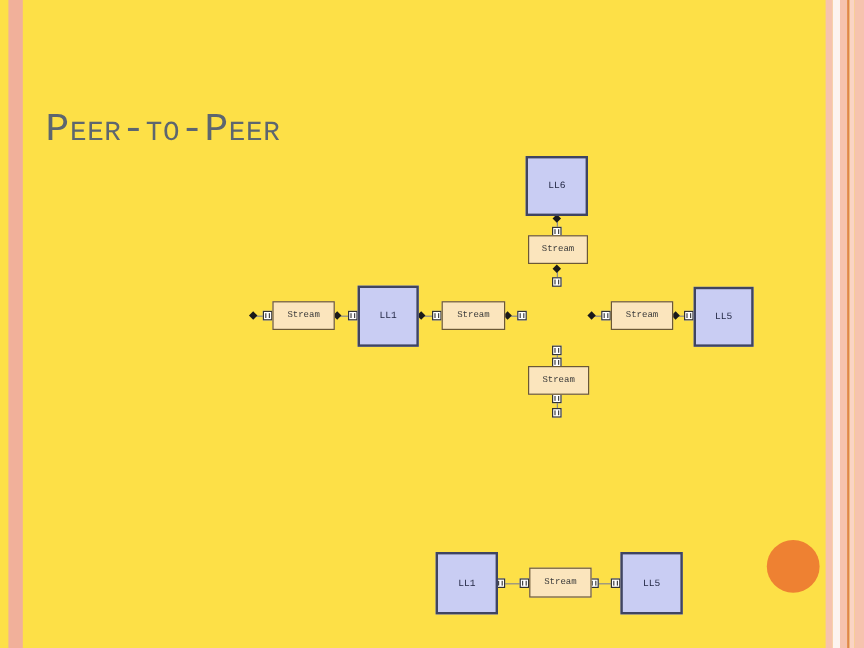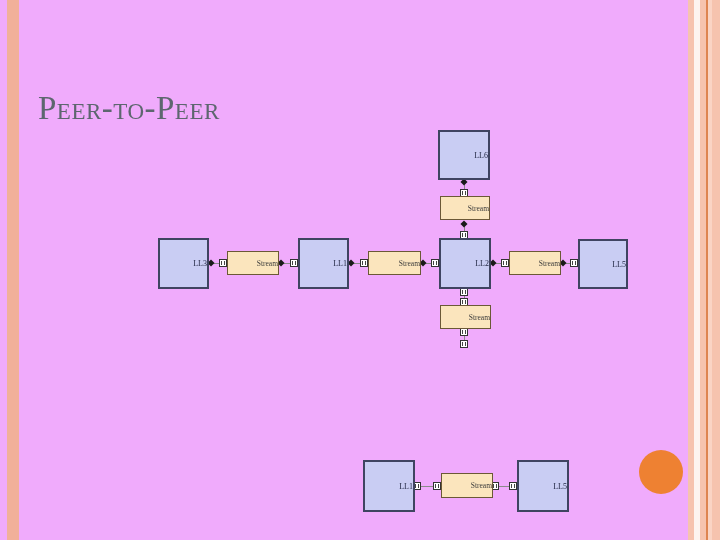--- a/index.html
+++ b/index.html
@@ -6,9 +6,9 @@
   .slide{
     position:relative;
     width:720px;height:540px;
-    background:#f0abfc;
+    background:#fde047;
     overflow:hidden;
-    font-family:Liberation Serif, serif;
+    font-family:Liberation Mono, monospace;
     margin:0 auto;
   }
   

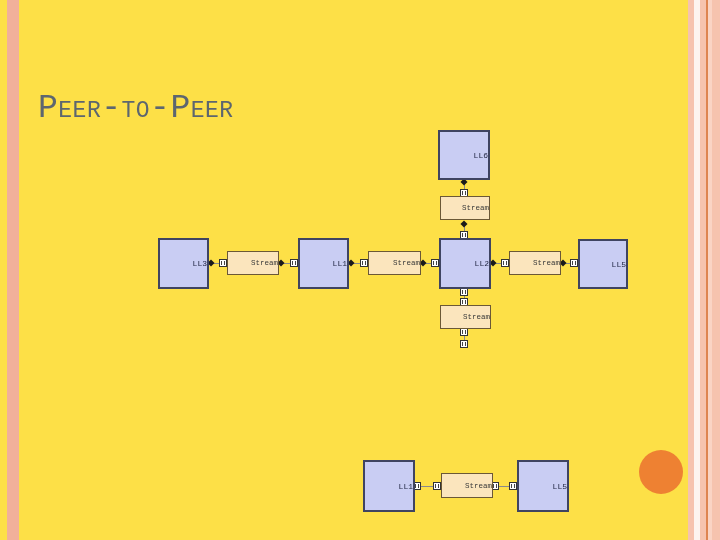--- a/index.html
+++ b/index.html
@@ -40,7 +40,7 @@
   .node{
     position:absolute;
     box-sizing:border-box;
-    display:flex;align-items:center;justify-content:flex-end;
+    display:flex;align-items:center;justify-content:center;
     text-align:center;
   }
   .node.component{

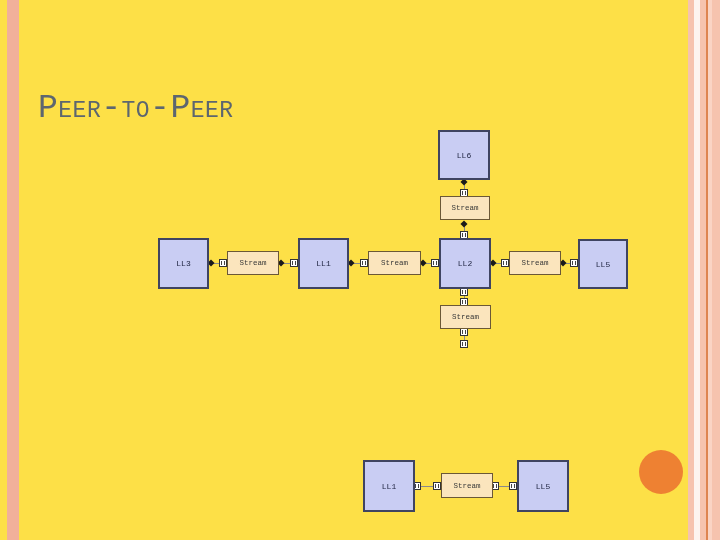--- a/index.html
+++ b/index.html
@@ -130,9 +130,6 @@
       <div class="node stream" style="left: 440px; top: 196px; width: 50px; height: 24px;">
         <span>Stream</span>
       </div>
-      <div class="node component" style="left: 158px; top: 238px; width: 51px; height: 51px;">
-        <span>LL3</span>
-      </div>
       <div class="node stream" style="left: 227px; top: 251px; width: 52px; height: 24px;">
         <span>Stream</span>
       </div>

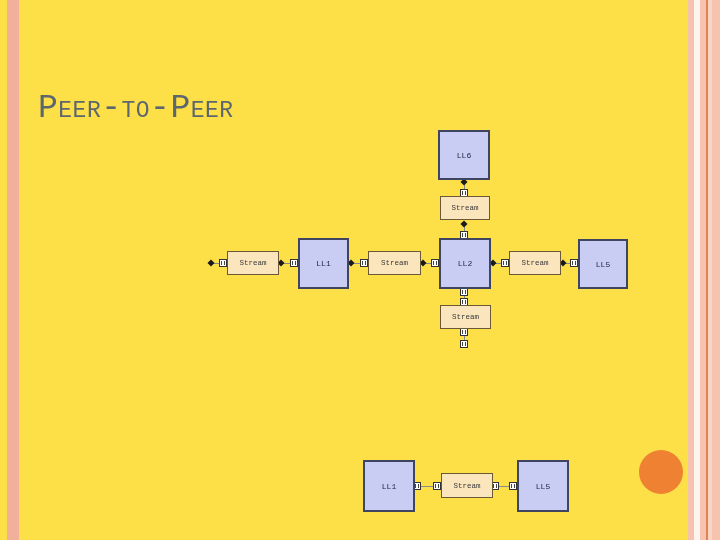--- a/index.html
+++ b/index.html
@@ -139,9 +139,6 @@
       <div class="node stream" style="left: 368px; top: 251px; width: 53px; height: 24px;">
         <span>Stream</span>
       </div>
-      <div class="node component" style="left: 439px; top: 238px; width: 52px; height: 51px;">
-        <span>LL2</span>
-      </div>
       <div class="node stream" style="left: 509px; top: 251px; width: 52px; height: 24px;">
         <span>Stream</span>
       </div>

